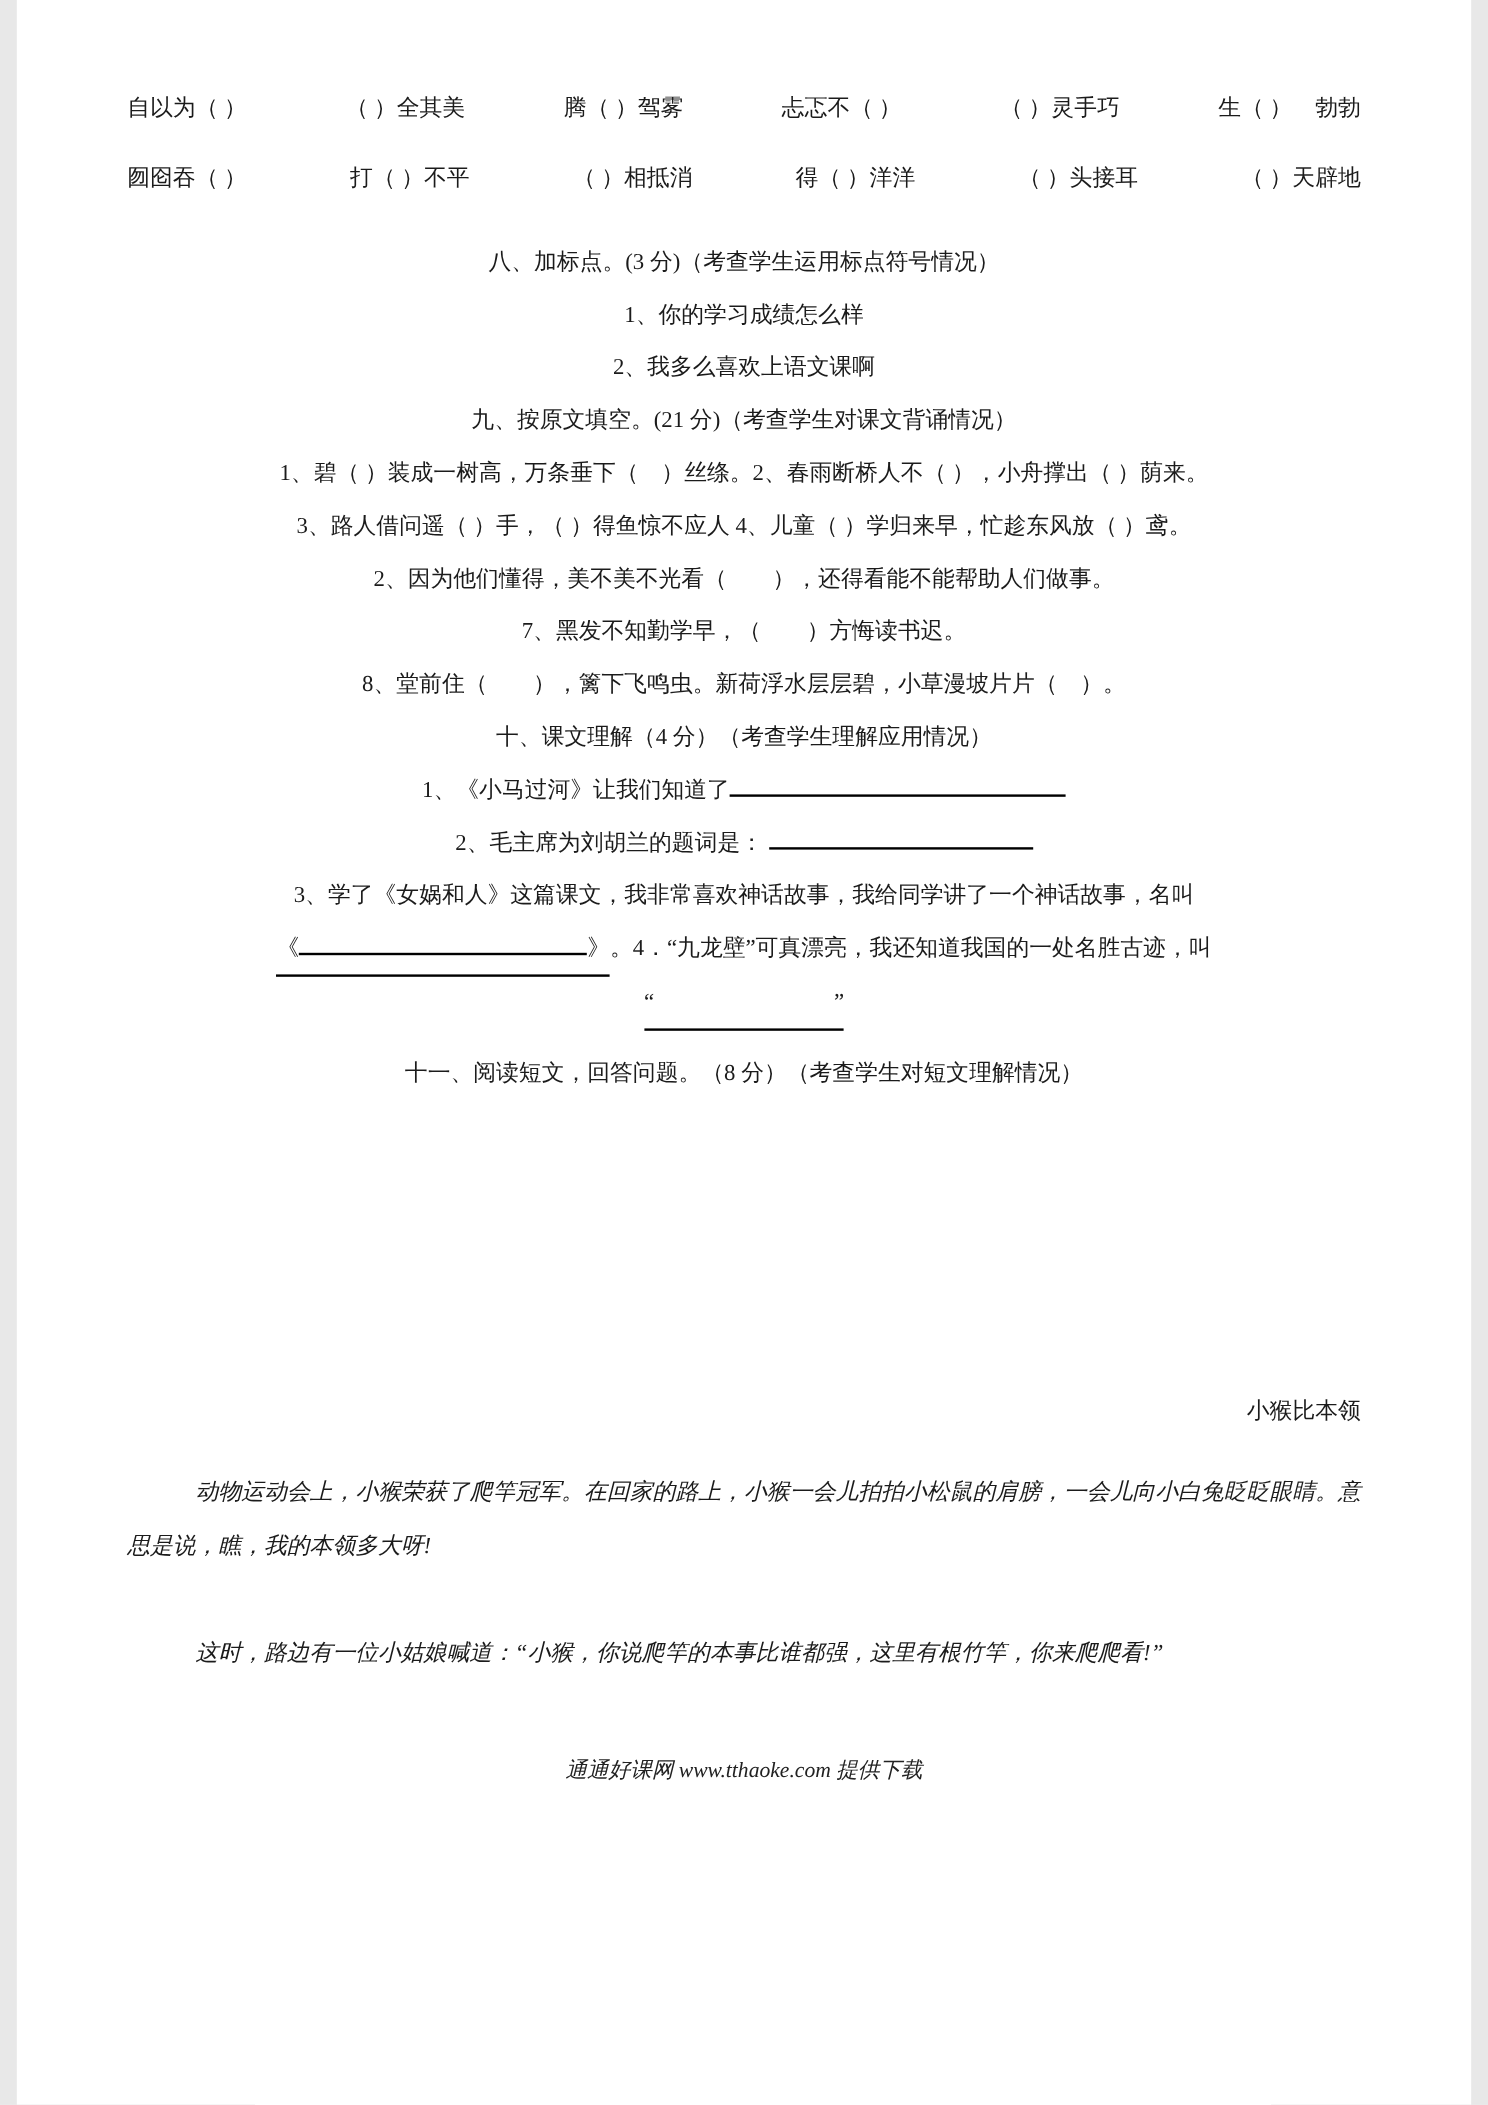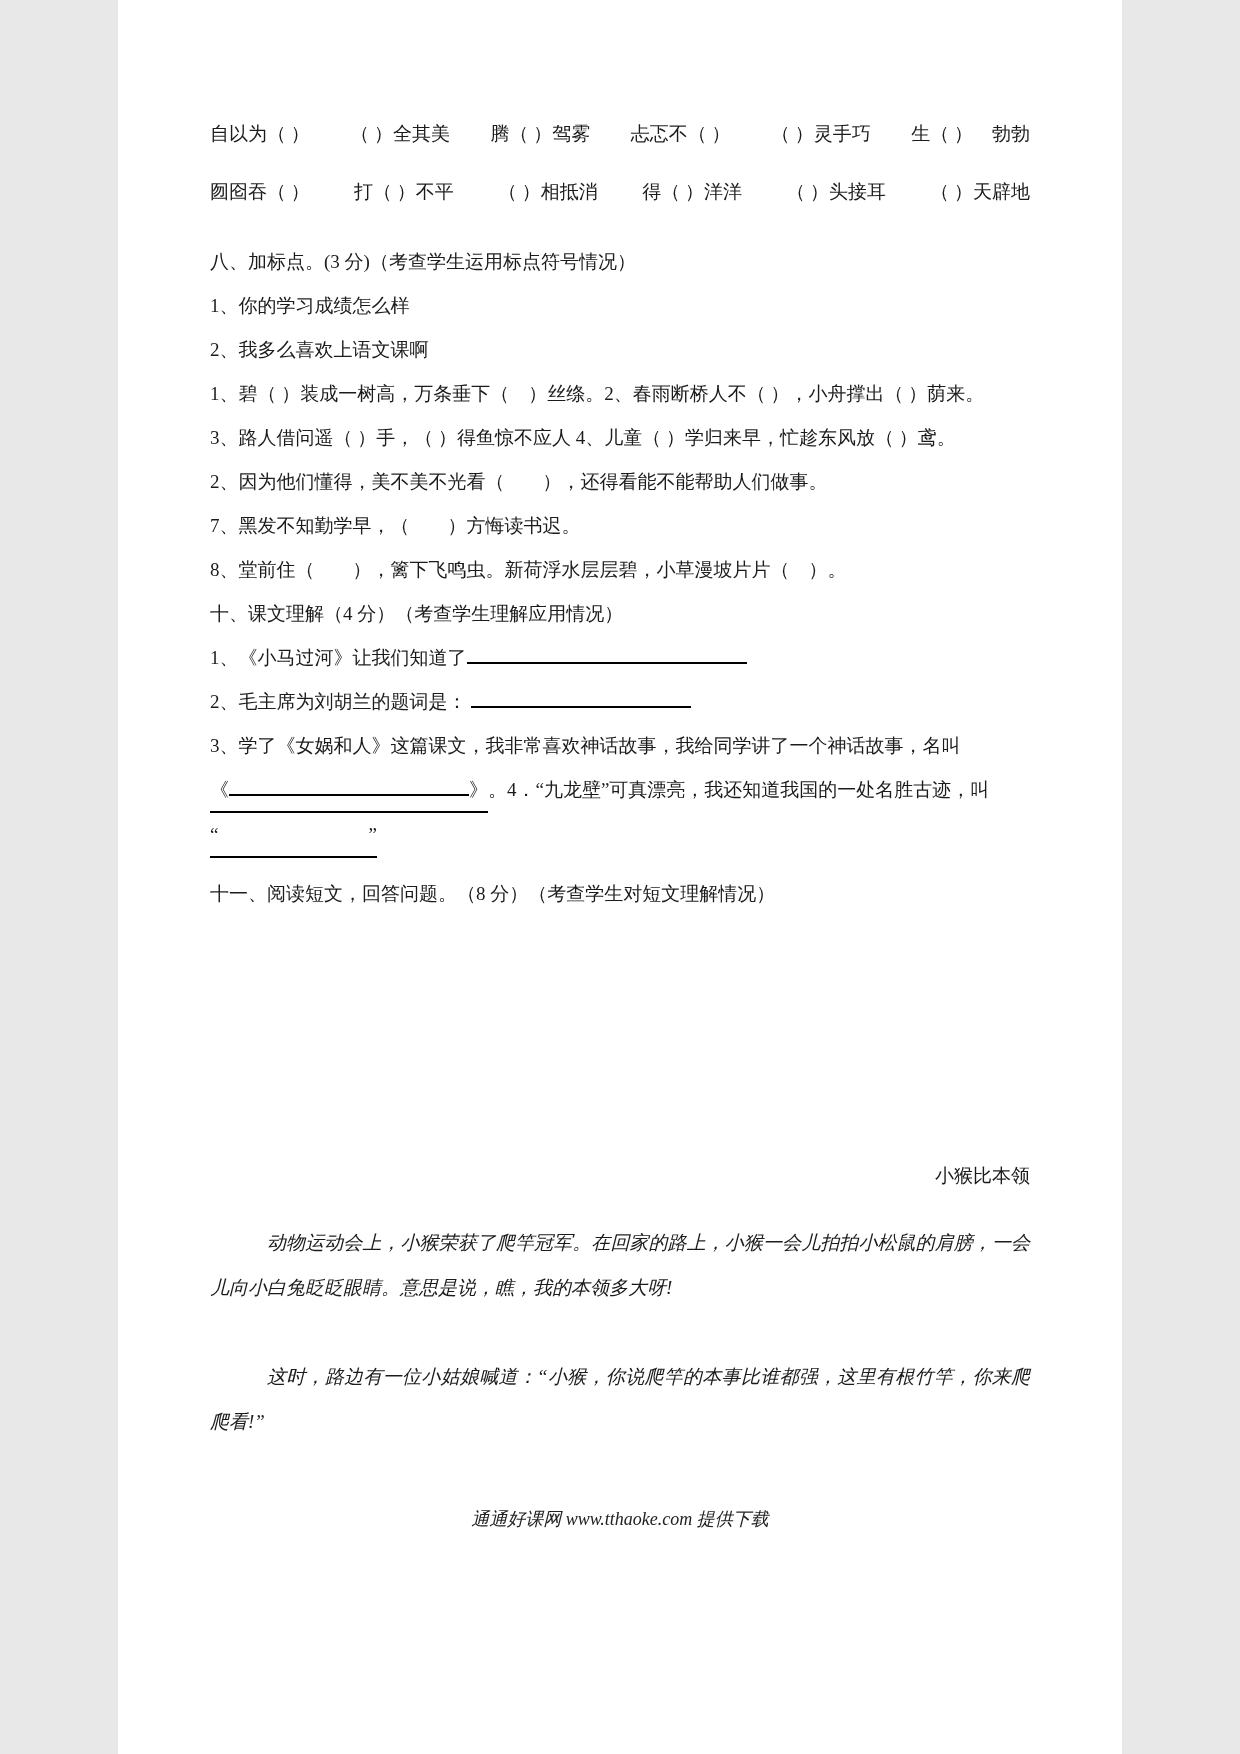--- a/index.html
+++ b/index.html
@@ -5,12 +5,12 @@
   html,body { margin:0; padding:0; background:#e8e8e8; }
   .page {
     position: relative;
-    width: 1004px;
+    width: 1212px;
     height: 1754px;
     margin: 0 auto;
     background: #ffffff;
     box-sizing: border-box;
-    padding: 112px 92px 0 92px;
+    padding: 69px 92px 0 92px;
     font-family: "Liberation Serif", "DejaVu Serif", serif;
     font-size: 19px;
     color: #1b1b1b;

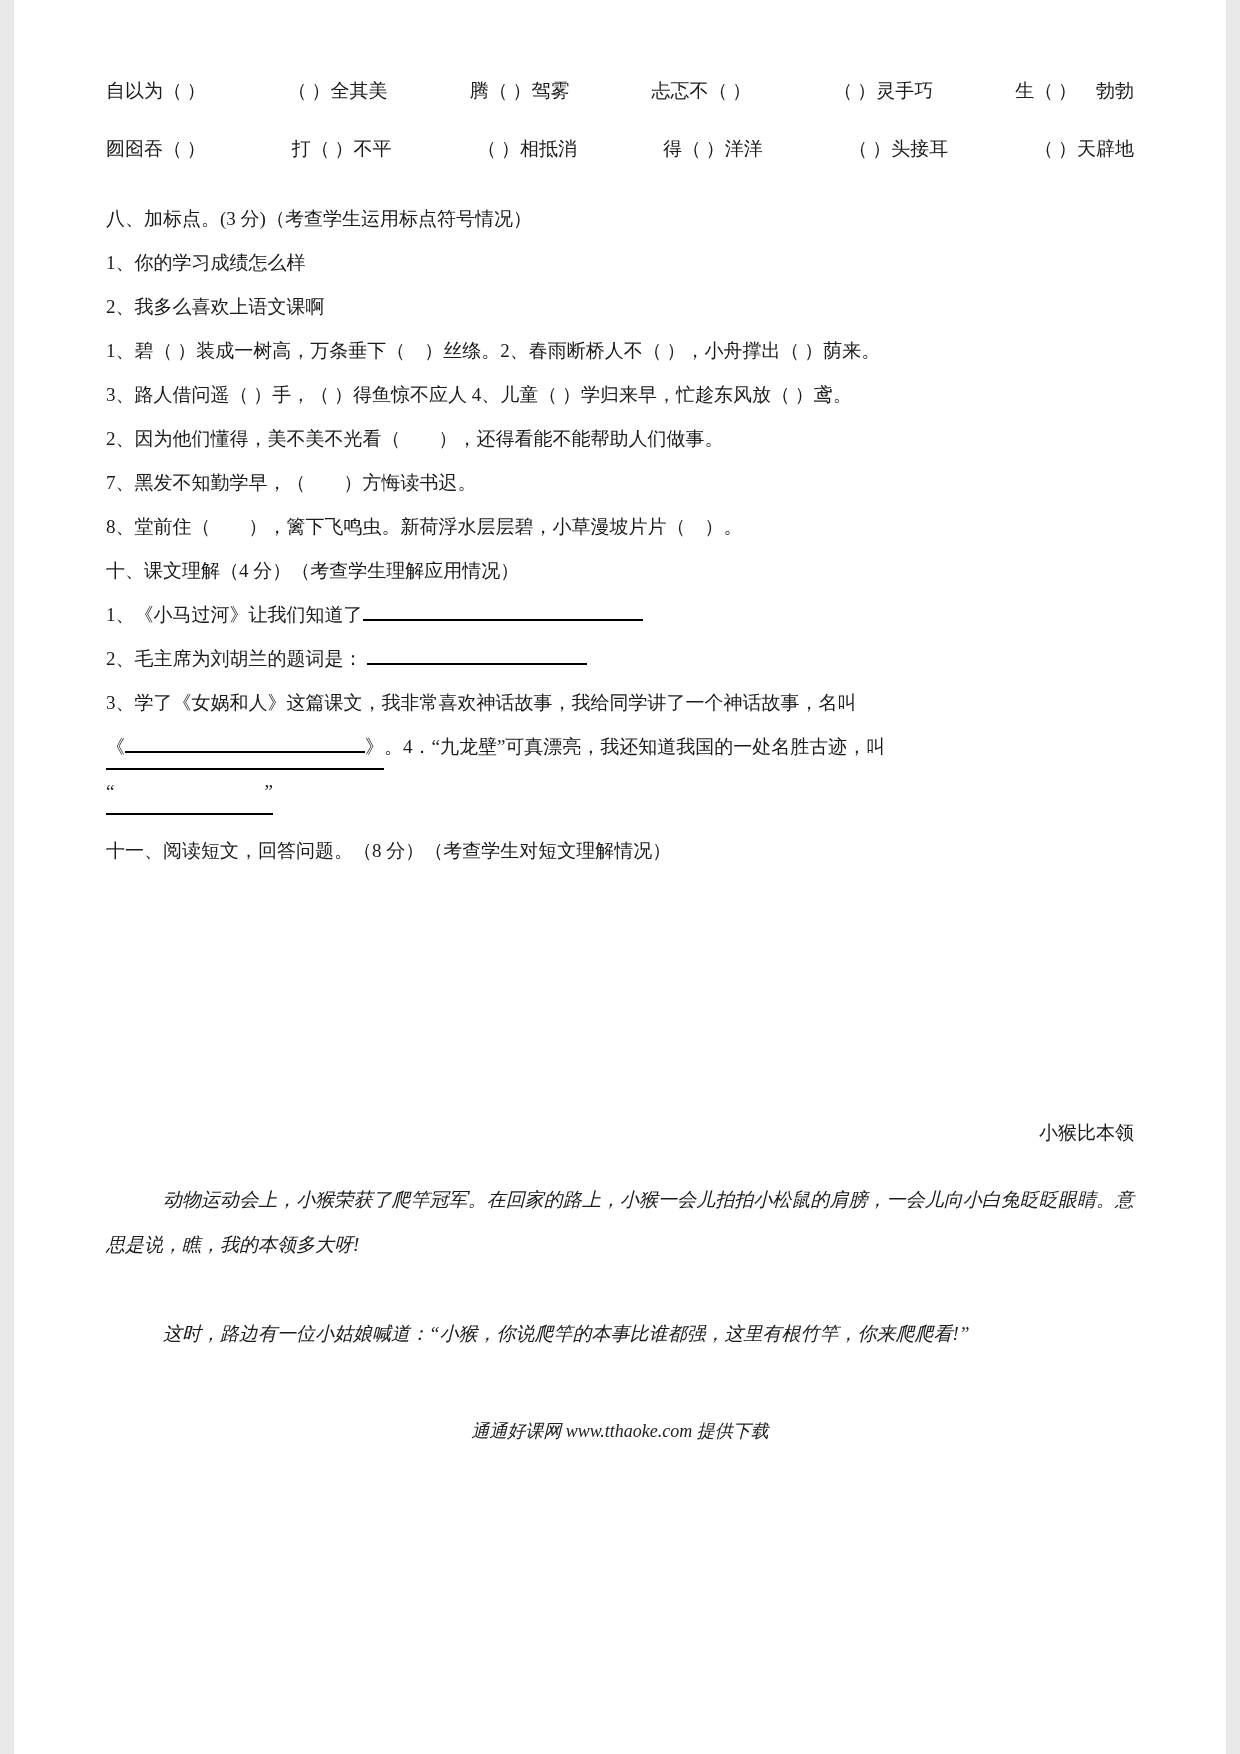--- a/index.html
+++ b/index.html
@@ -20,6 +20,7 @@
     margin: 0;
     line-height: 44px;
     white-space: nowrap;
+    text-align: center;
   }
   .wrapline {
     margin: 0;

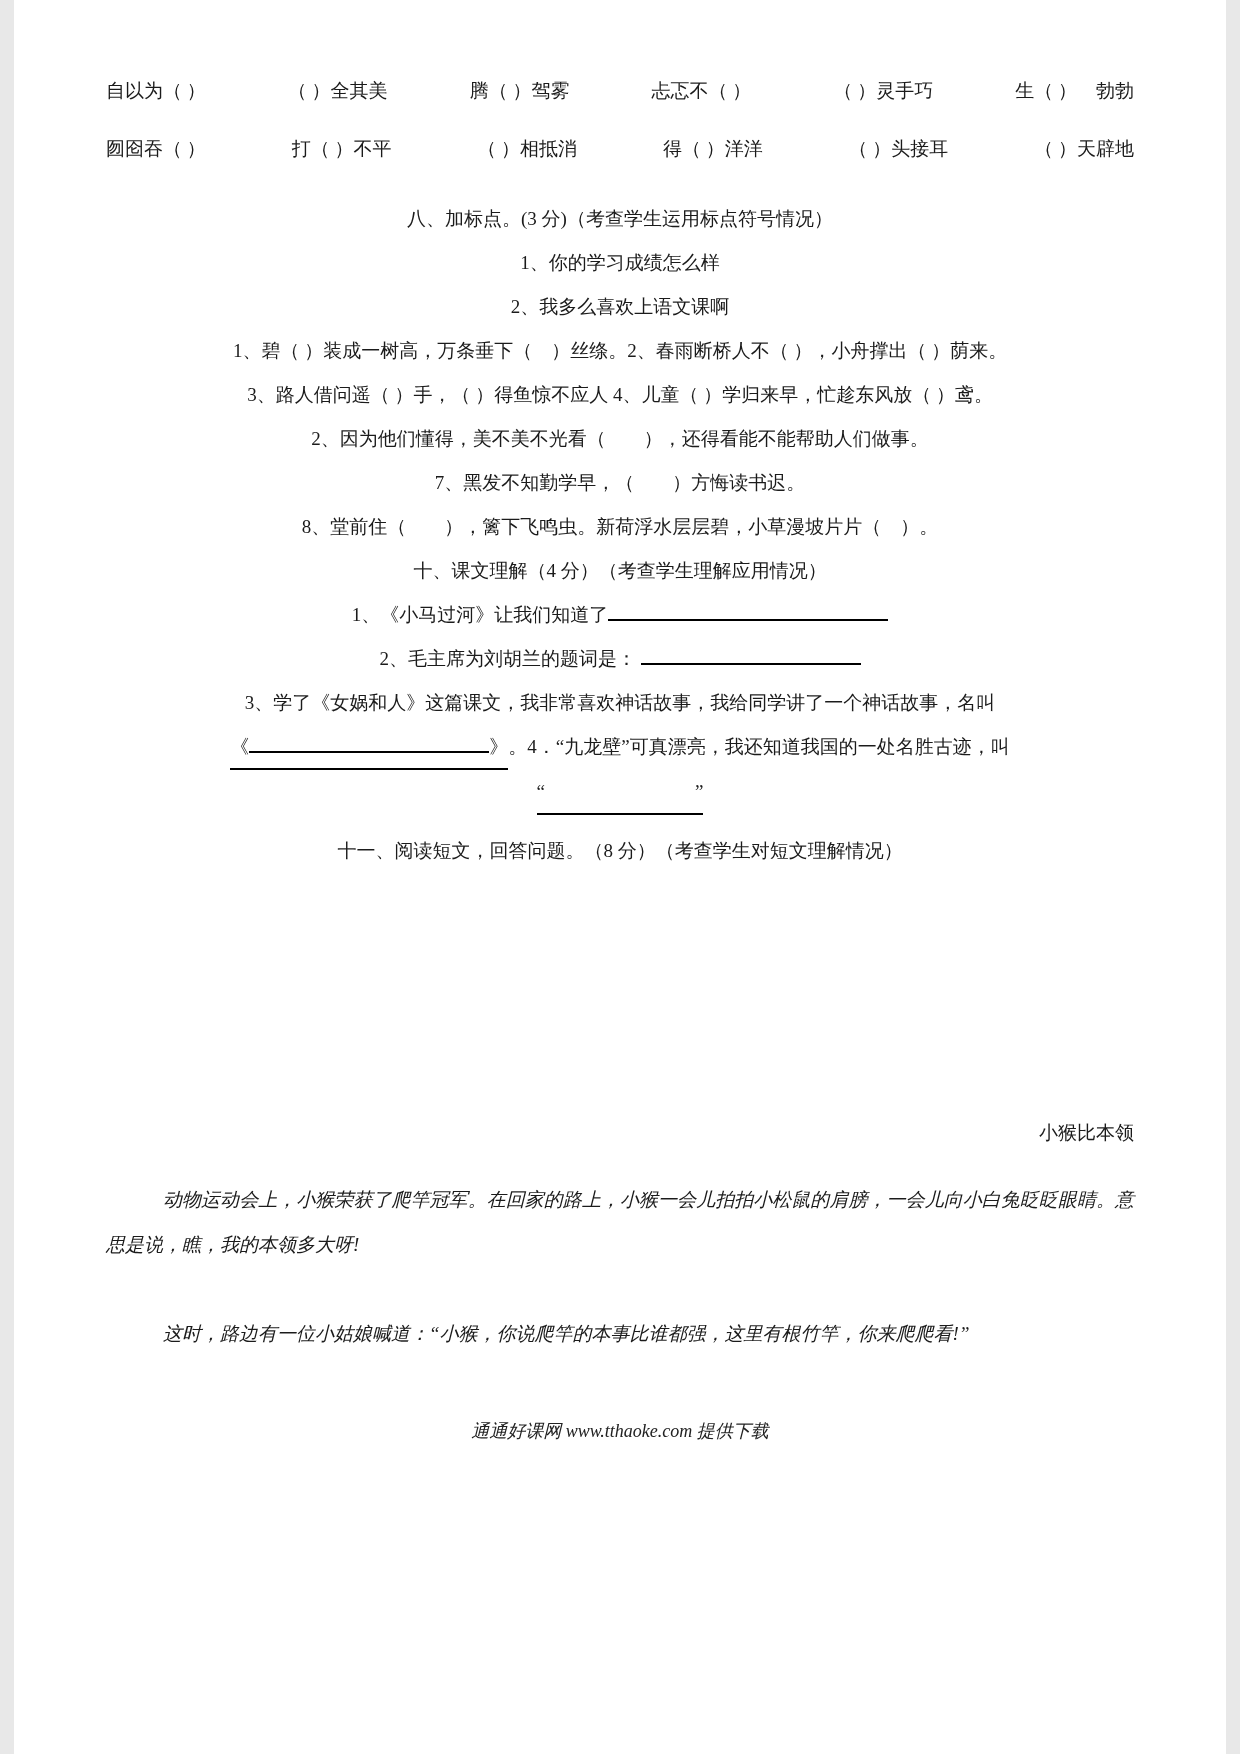--- a/index.html
+++ b/index.html
@@ -95,6 +95,7 @@
   <p class="line">1、你的学习成绩怎么样</p>
   <p class="line">2、我多么喜欢上语文课啊</p>
 
+  <p class="line">九、按原文填空。(21 分)（考查学生对课文背诵情况）</p>
   <p class="line">1、碧（ ）装成一树高，万条垂下（　）丝绦。2、春雨断桥人不（ ），小舟撑出（ ）荫来。</p>
   <p class="line">3、路人借问遥（ ）手，（ ）得鱼惊不应人 4、儿童（ ）学归来早，忙趁东风放（ ）鸢。</p>
   <p class="line">2、因为他们懂得，美不美不光看（　　），还得看能不能帮助人们做事。</p>

